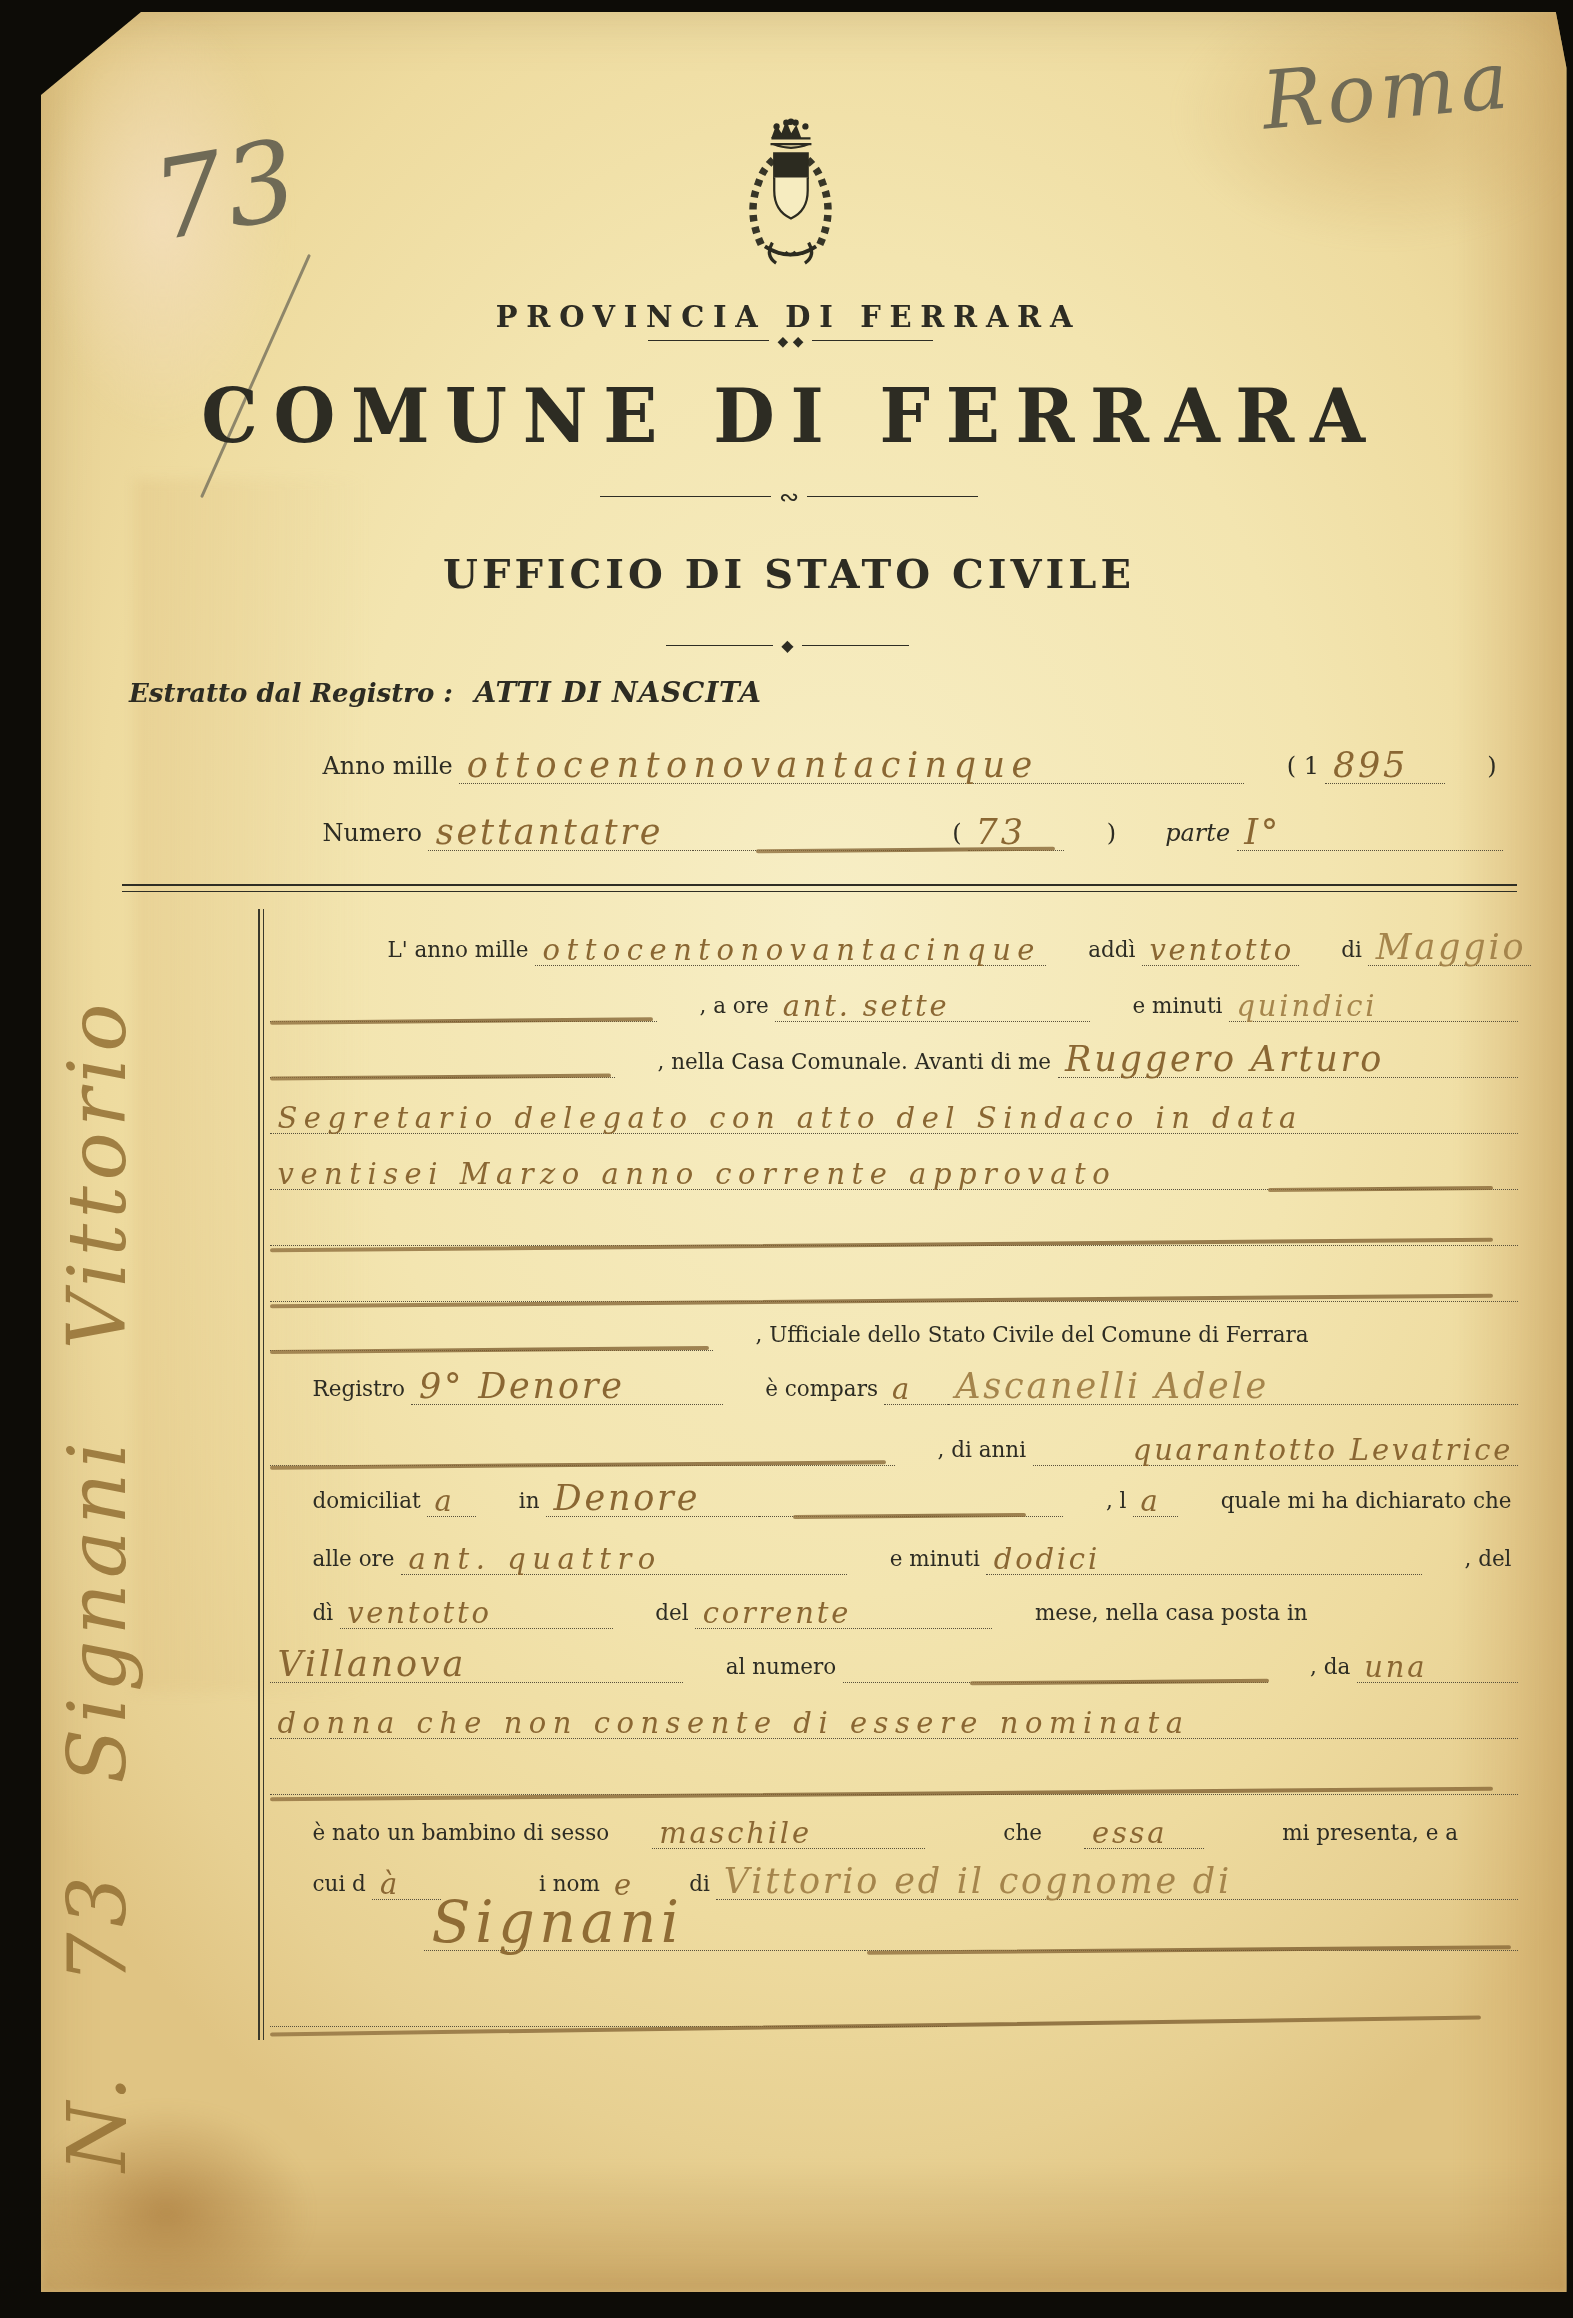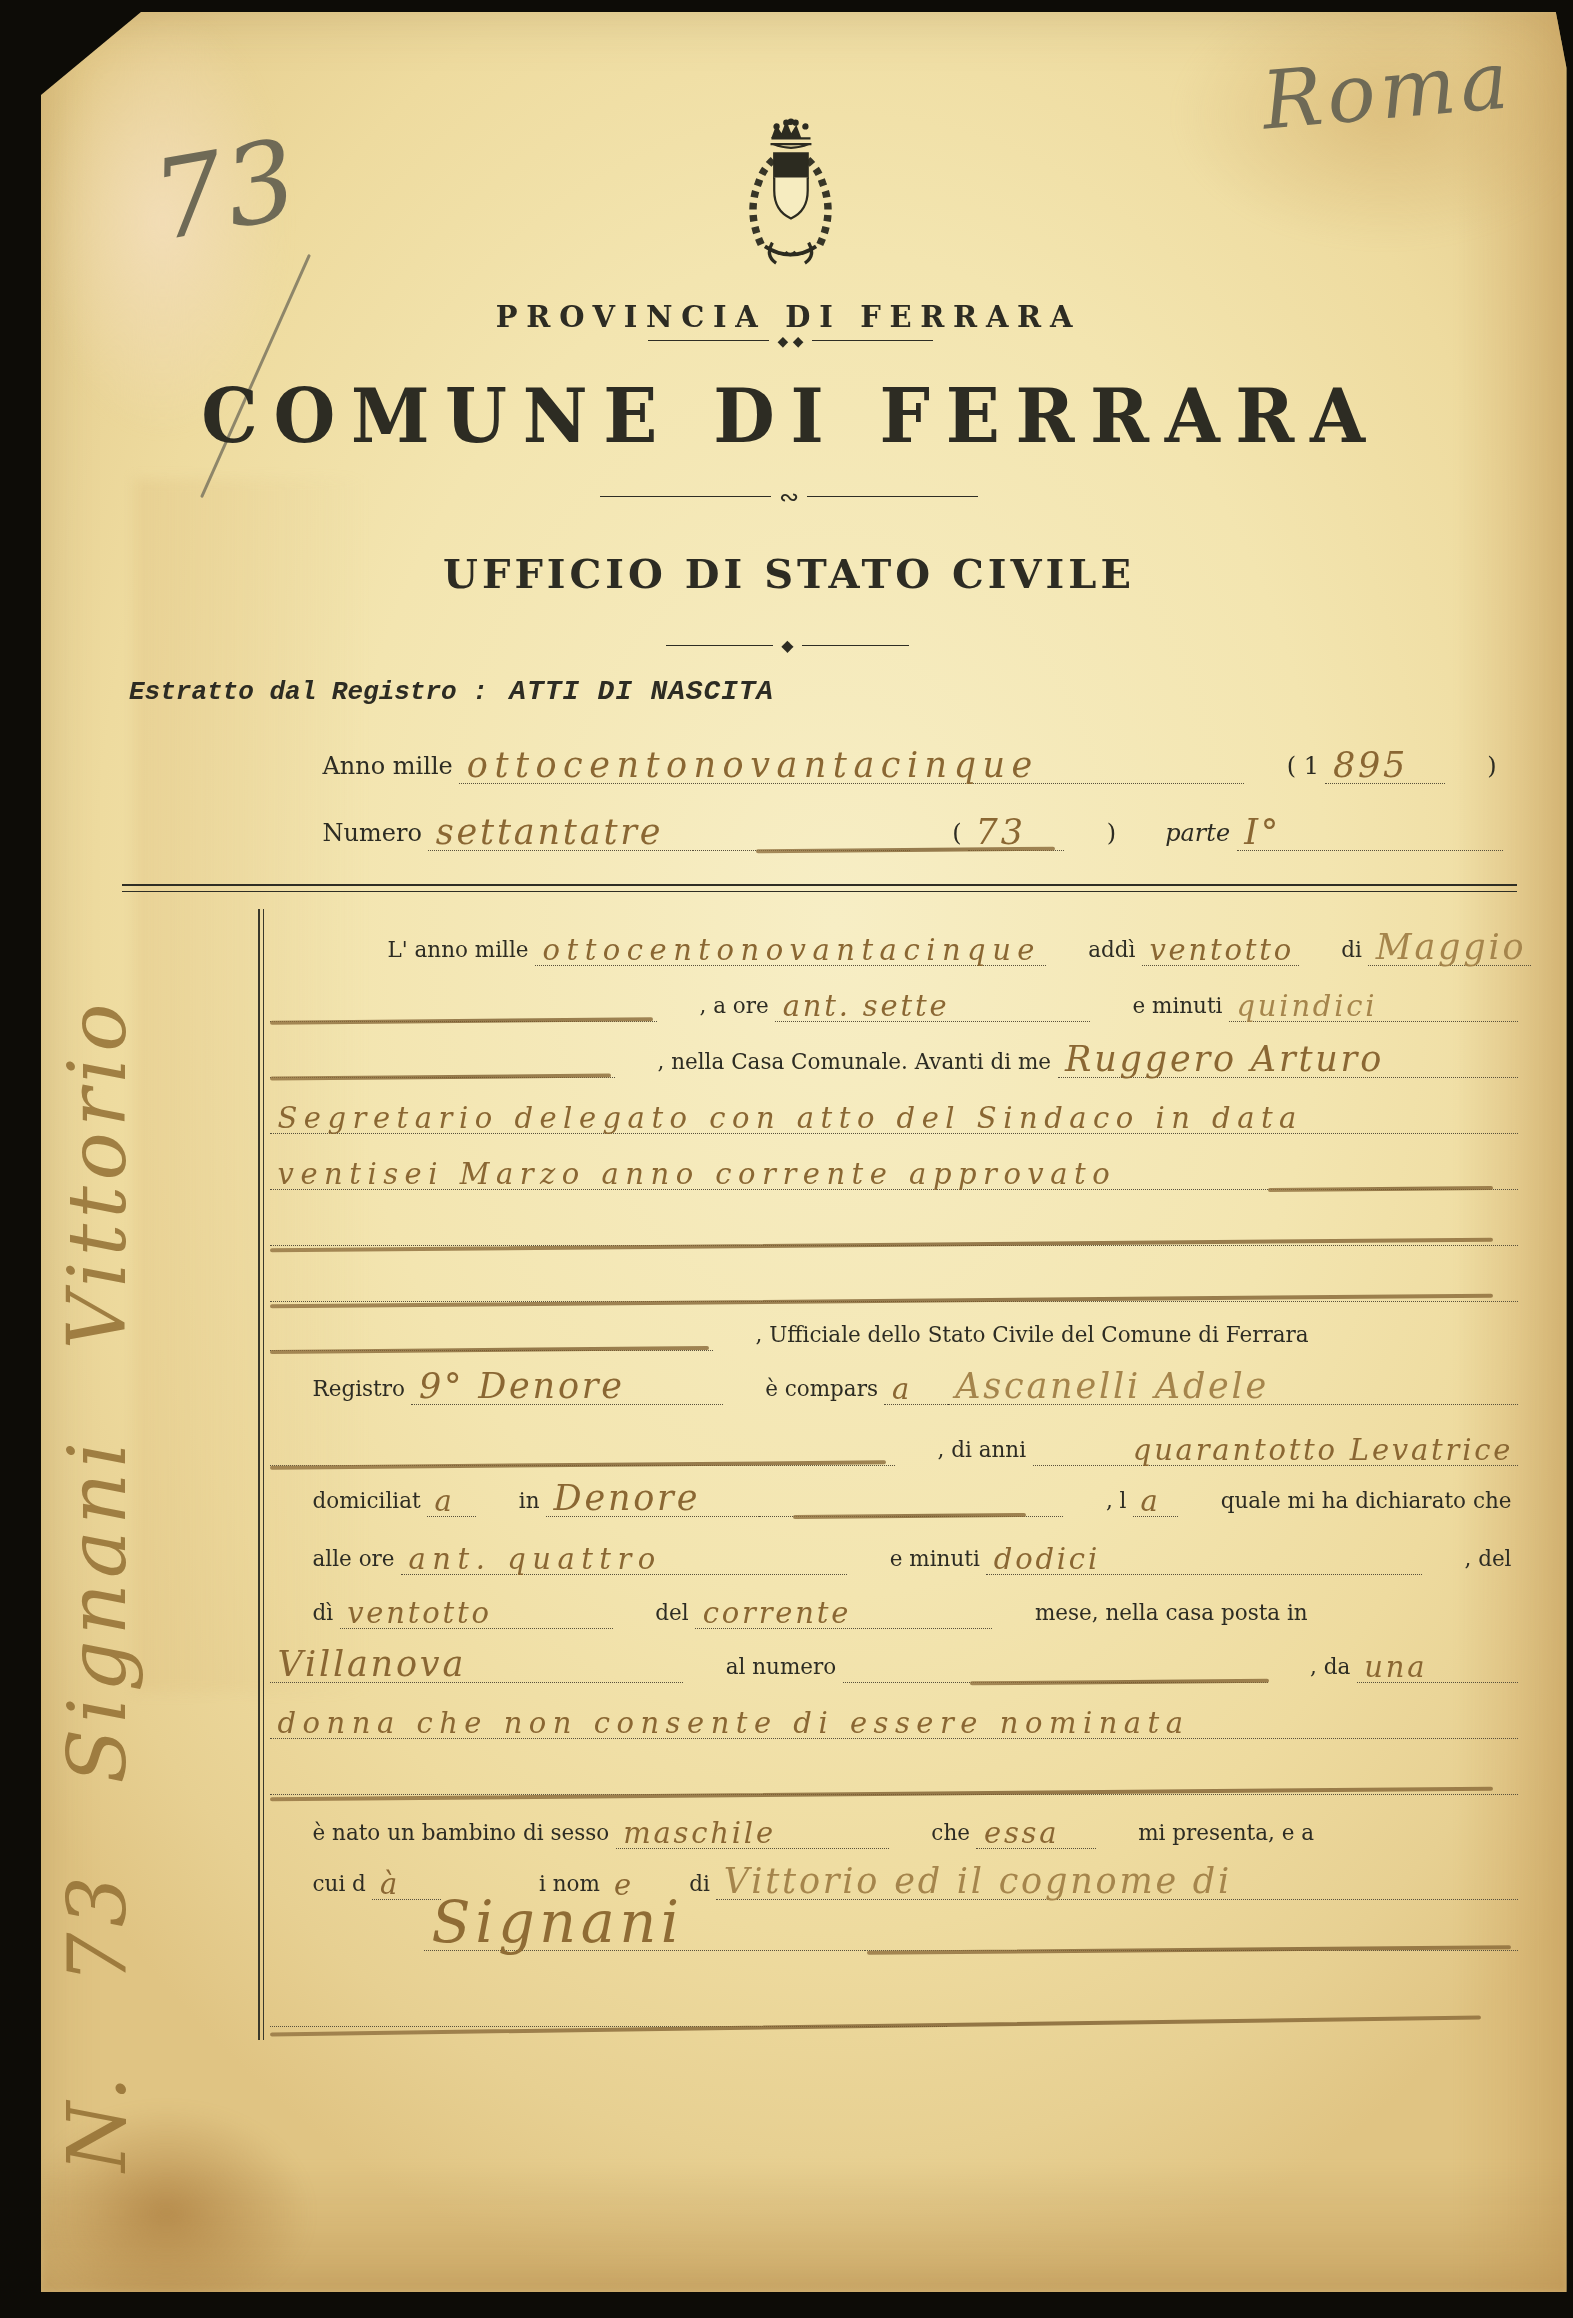--- a/index.html
+++ b/index.html
@@ -30,7 +30,7 @@
   .rule-orn{position:absolute;display:flex;align-items:center;color:#2d2c23;}
   .rule-orn .ln{flex:1;border-top:1.9px solid #2e2d24;}
   .rule-orn .orn{padding:0 8.4px;font-size:18.7px;line-height:0;}
-  #estratto{position:absolute;left:129px;top:676px;font-style:italic;font-weight:bold;color:#2d2c23;font-family:Liberation Mono, monospace;}
+  #estratto{position:absolute;left:129px;top:676px;font-style:italic;font-weight:bold;color:#2d2c23;}
   #estratto .lab{font-size:26px;margin-right:21.5px;}
   #estratto .val{font-size:28px;letter-spacing:.03em;}
   #dblrule{position:absolute;left:122px;width:1395px;top:884px;height:4.7px;border-top:2.3px solid #2f2e24;border-bottom:1.9px solid #2f2e24;}

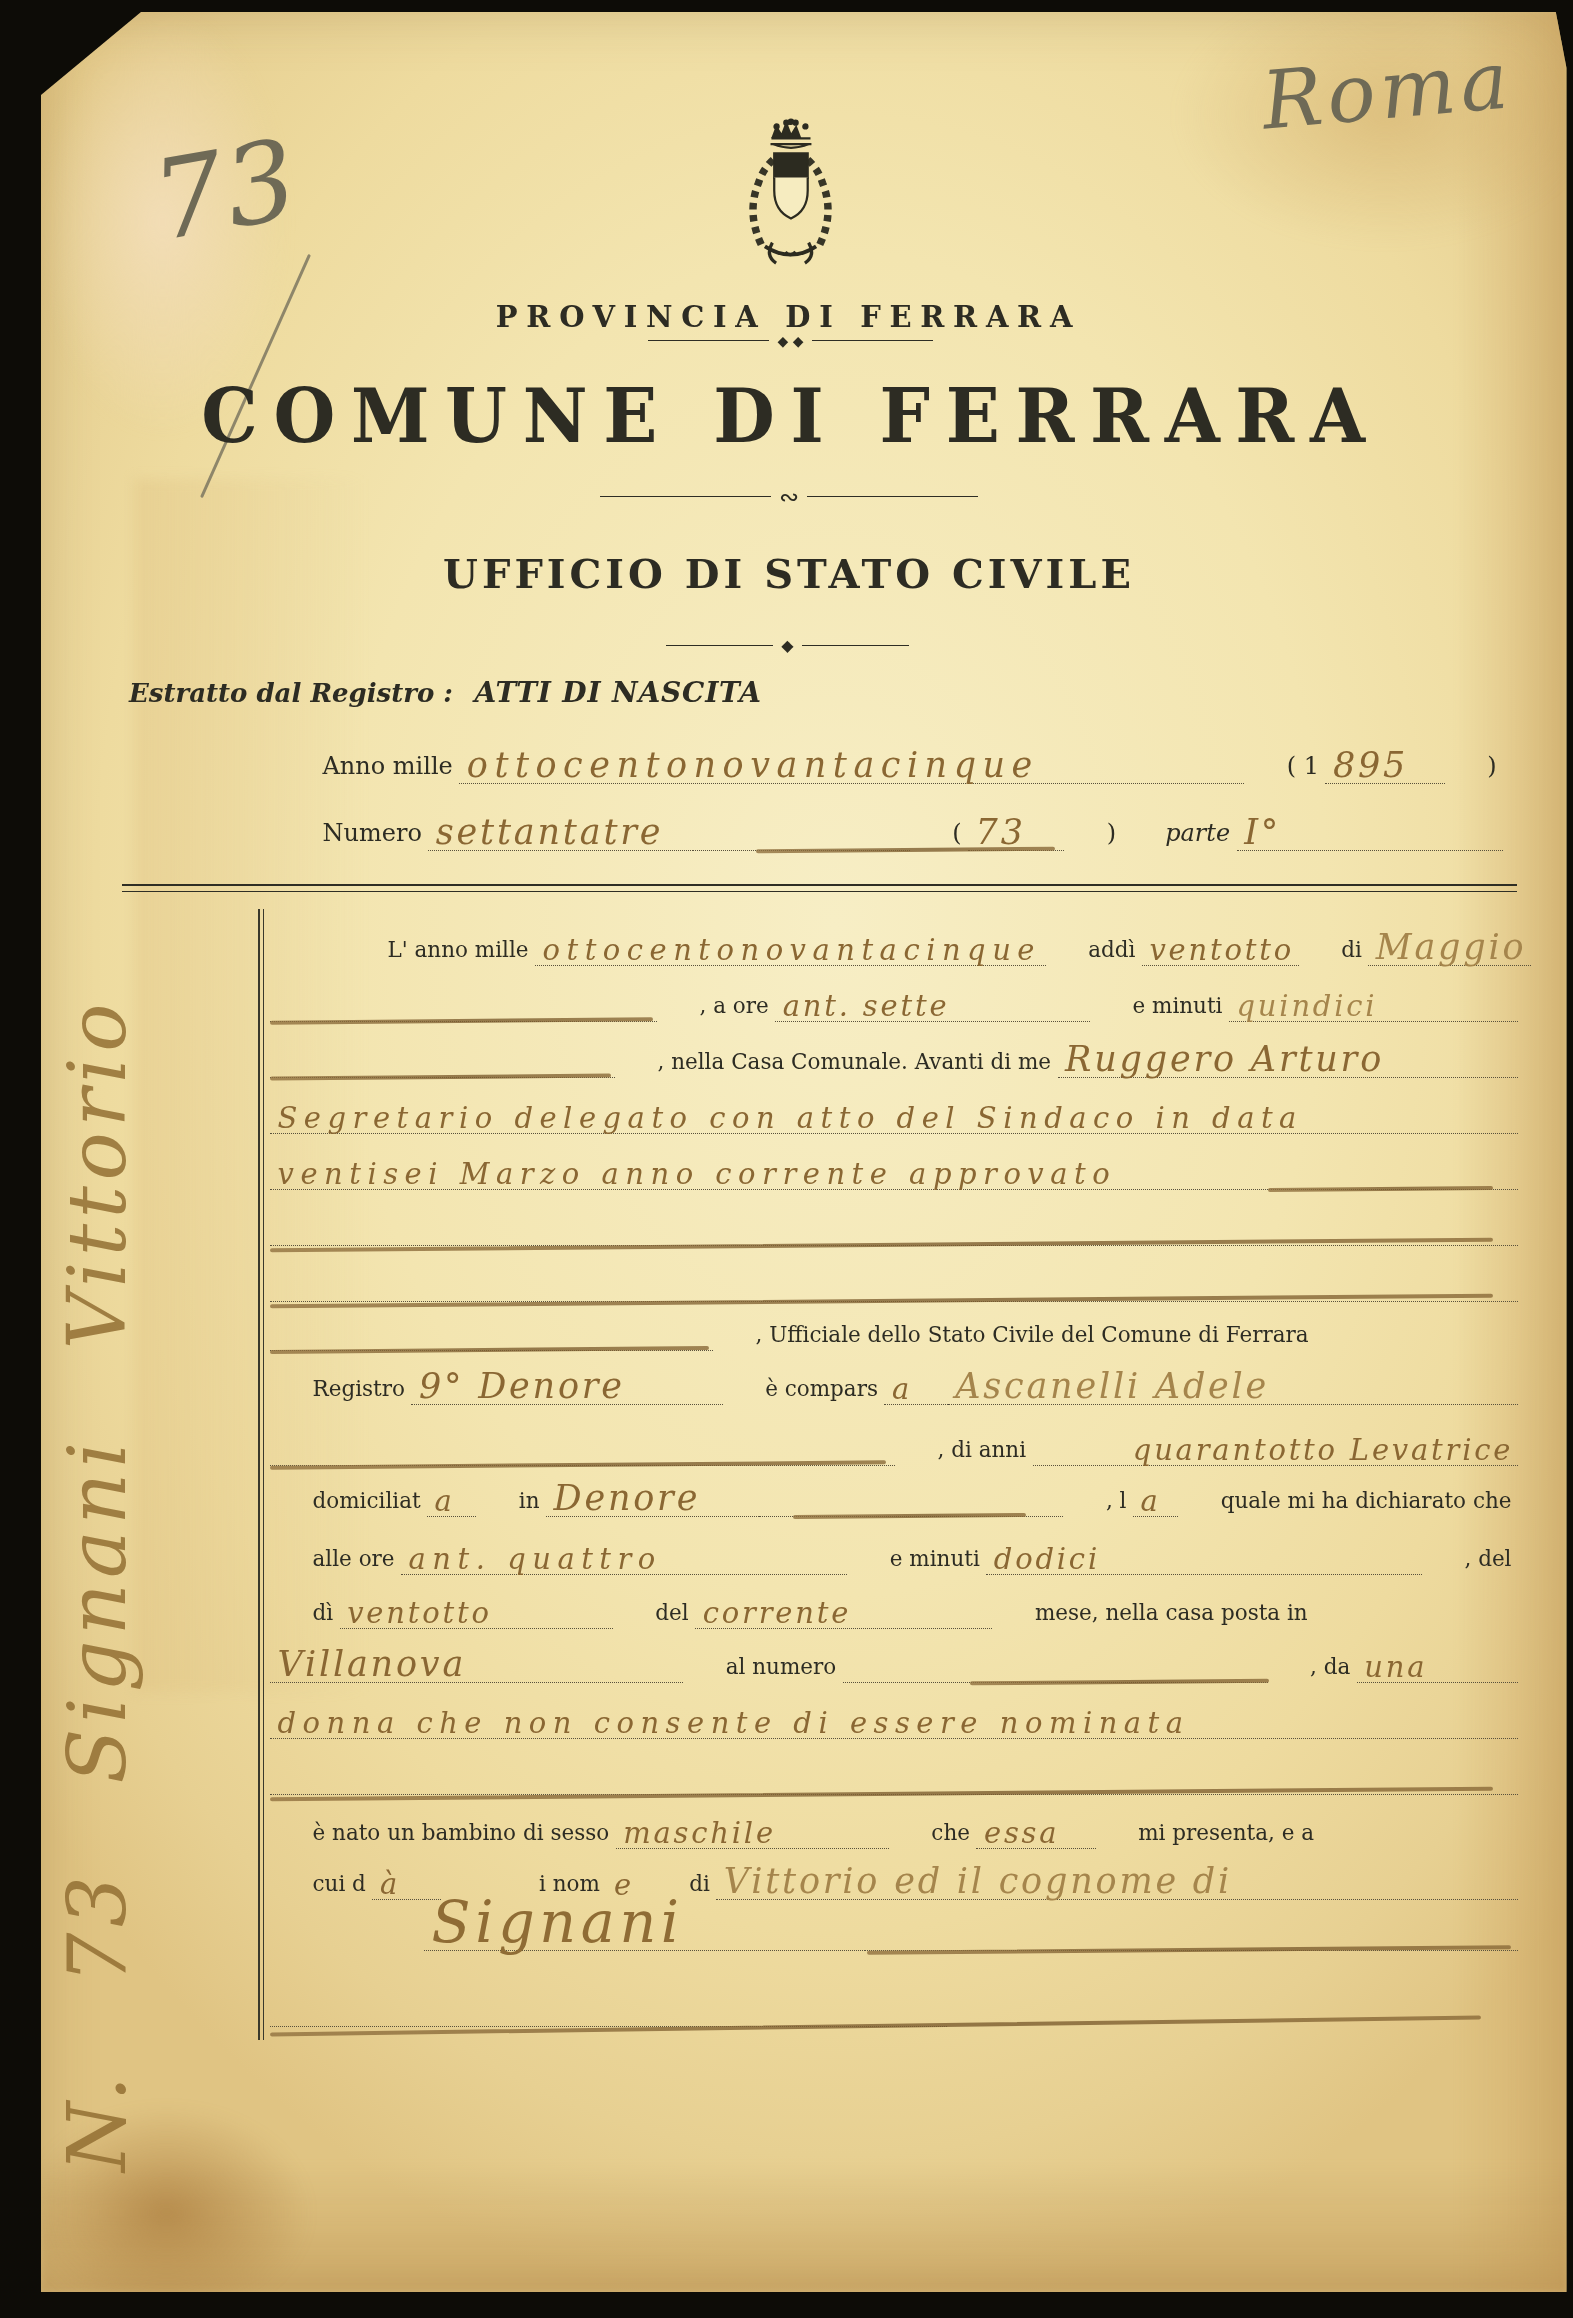--- a/index.html
+++ b/index.html
@@ -265,7 +265,7 @@
     <div class="strike" style="left:0;width:98%;"></div>
   </div>
 
-  <div class="frow" style="top:1794px;">
+  <div class="frow" style="top:1794px;gap:36px;">
     <span class="p">è nato un bambino di sesso</span>
     <span class="h" style="flex:0 0 261px;">maschile</span>
     <span class="p">che</span>

